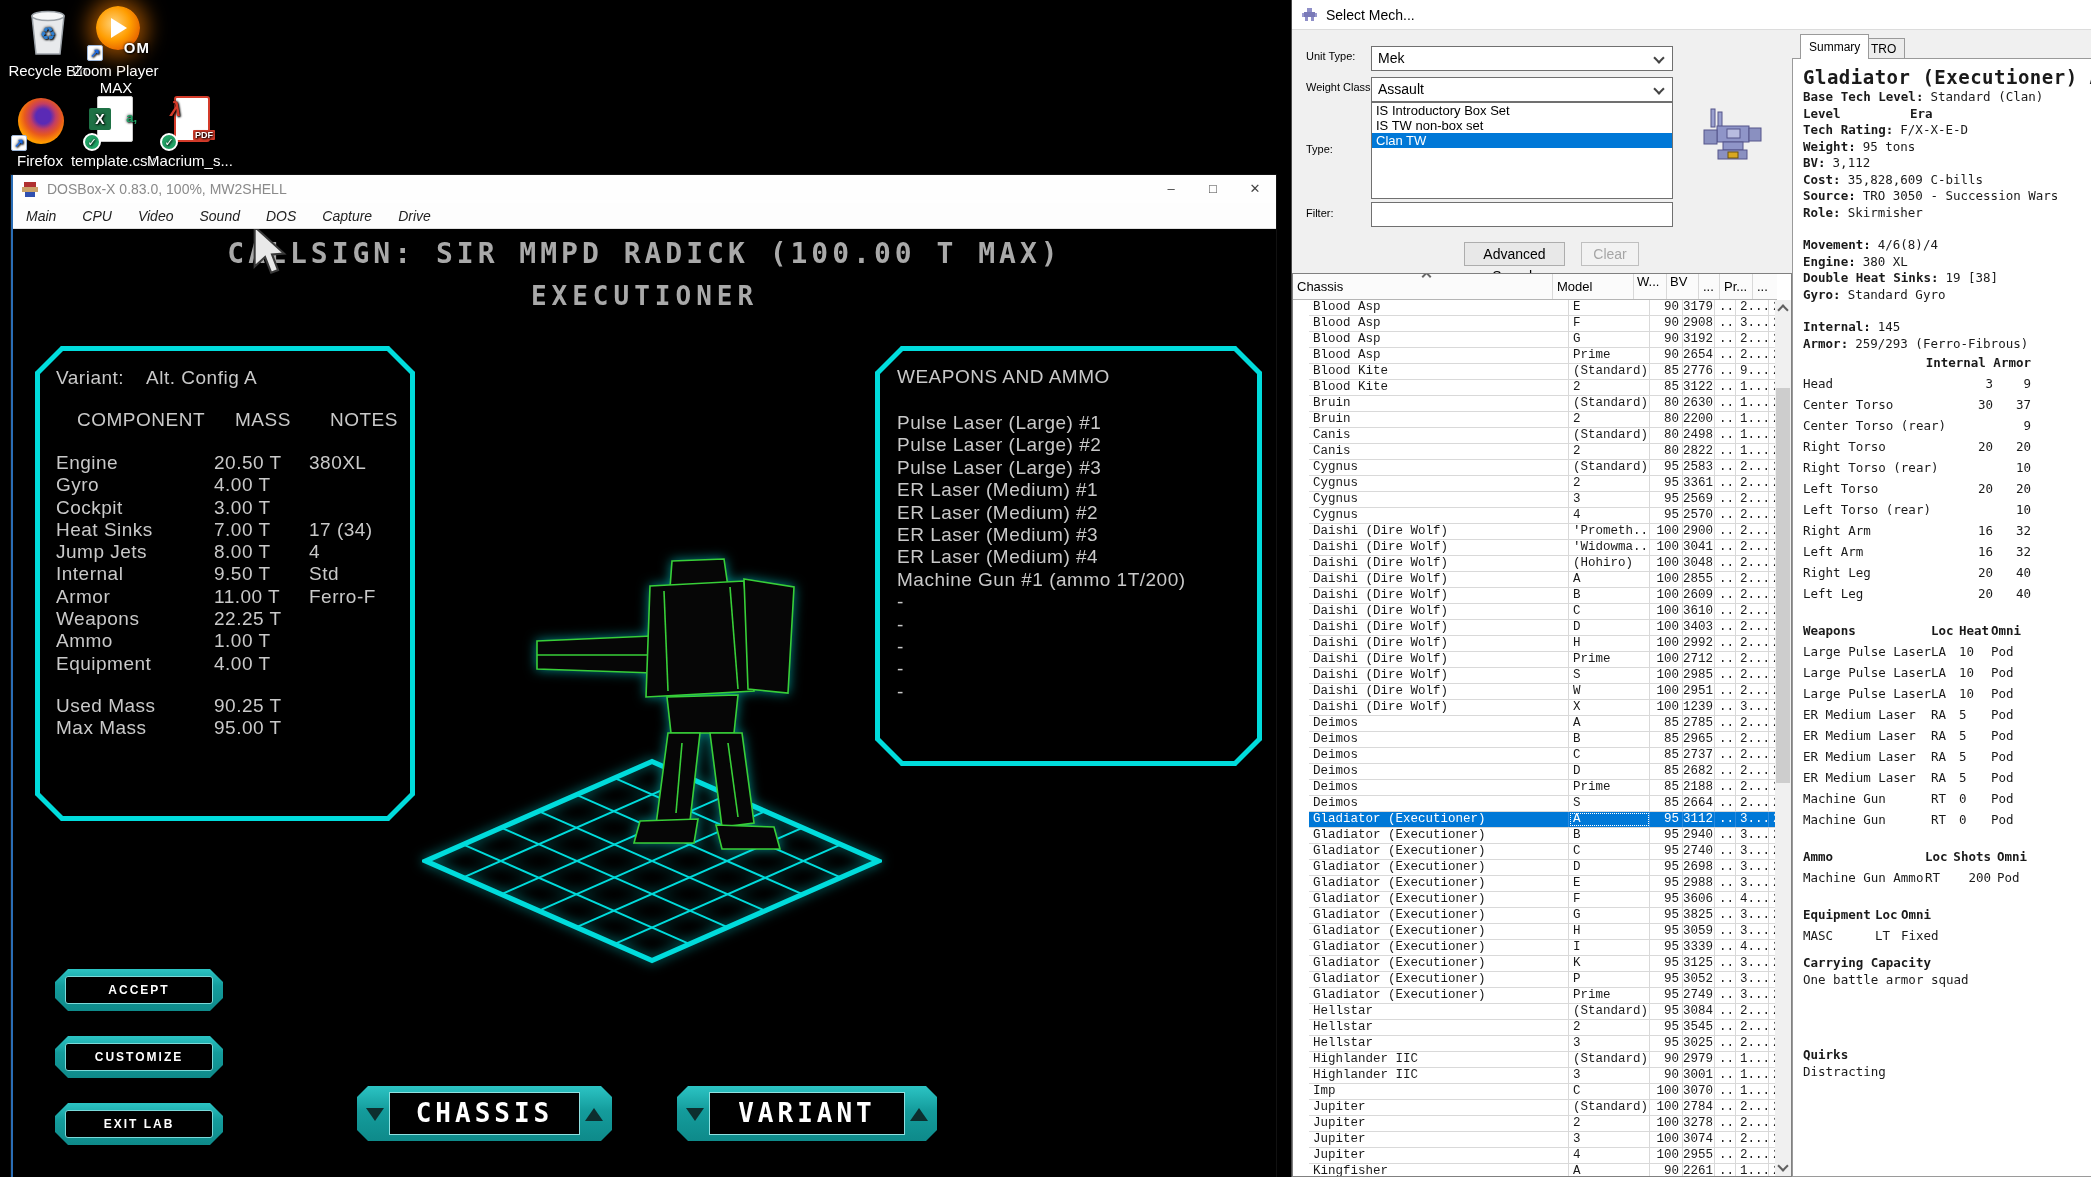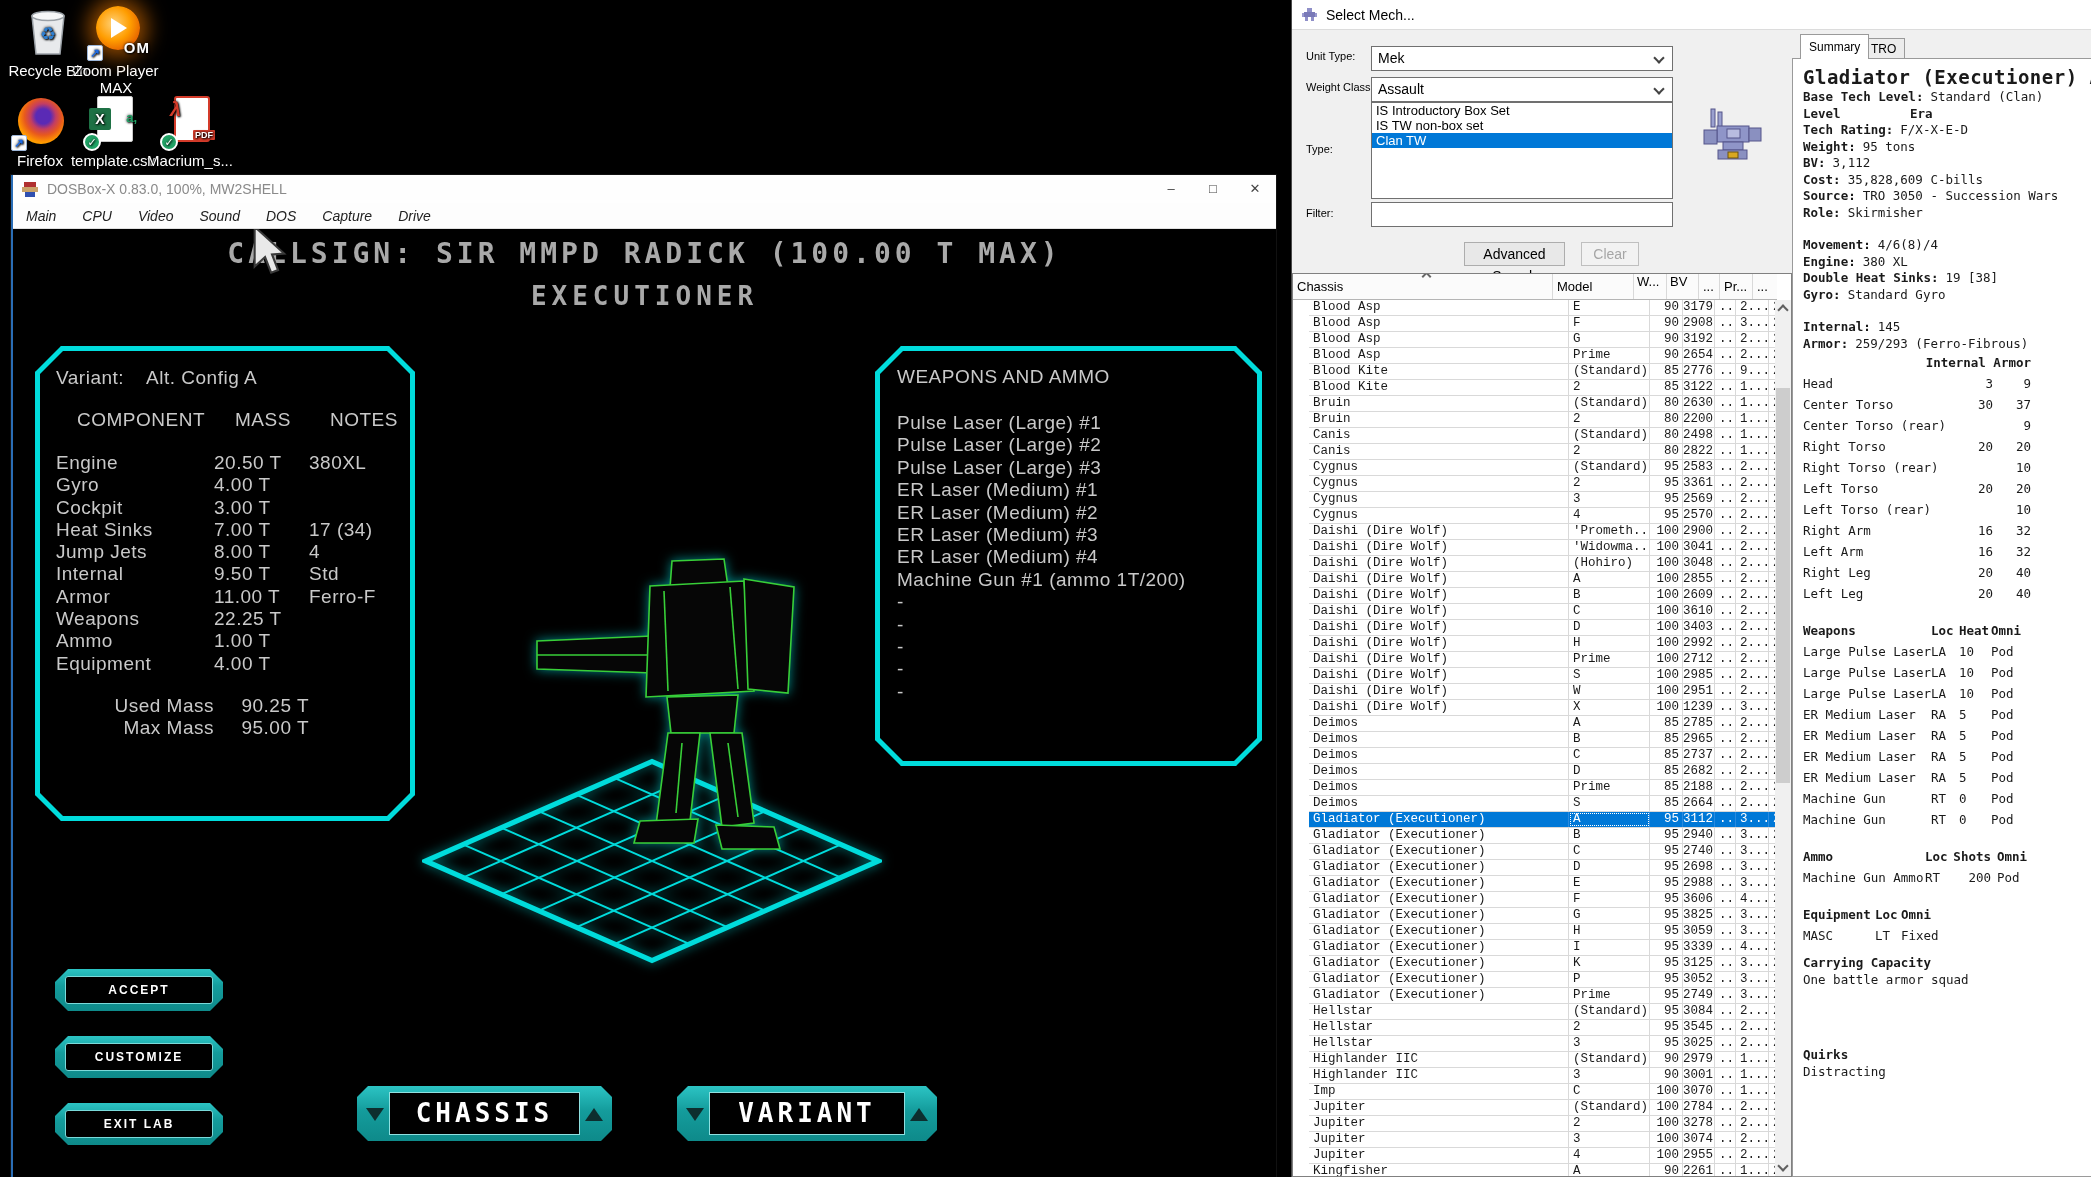--- a/index.html
+++ b/index.html
@@ -70,7 +70,7 @@
   .v-rows { position:absolute; left:16px; top:101px; right:10px; }
   .v-row { display:flex; height:22.3px; }
   .vc0 { width:158px; } .vc1 { width:95px; } .vc2 { flex:1; }
-  .v-totals { position:absolute; left:16px; top:344px; right:10px;text-align:right; }
+  .v-totals { position:absolute; left:16px; top:344px; right:10px; }
   .w-title { position:absolute; left:17px; top:15px; }
   .w-items { position:absolute; left:17px; top:61px; right:8px; }
   .w-items div { height:22.4px; }

